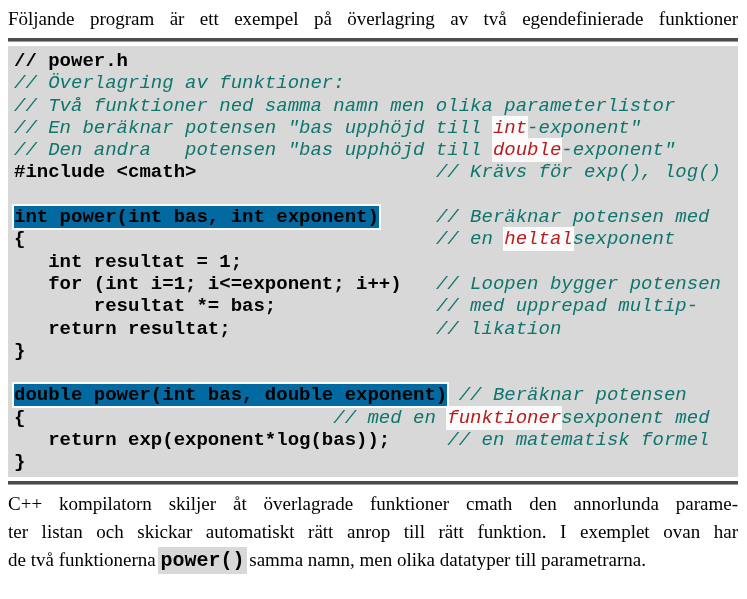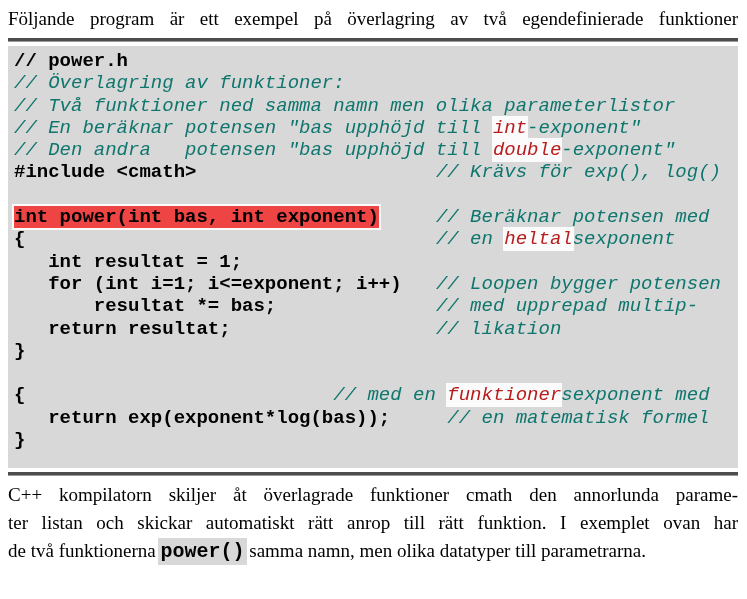--- a/index.html
+++ b/index.html
@@ -39,7 +39,7 @@
     width: 730px;
     background: #d8d8d8;
     box-sizing: border-box;
-    padding: 4px 0 17px 6px;
+    padding: 4px 0 3px 6px;
     font-family: "Liberation Mono", monospace;
     font-size: 19px;
   }

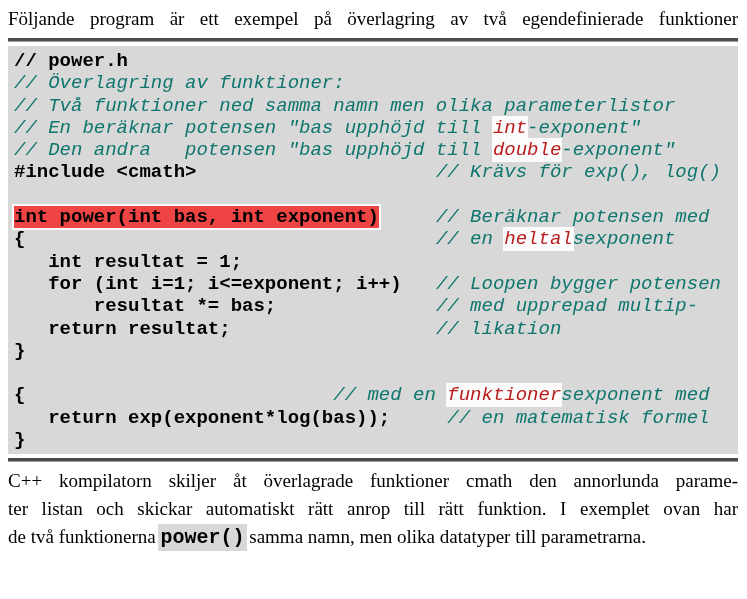--- a/index.html
+++ b/index.html
@@ -51,7 +51,7 @@
   .seg-b  { font-weight: bold; color: #000; }
   .seg-c  { font-style: italic; color: #0f766e; }
   .seg-p  { color: #2e2e2e; }
-  .seg-hb { font-weight: bold; color: #000; background: #ef4444; box-shadow: 0 0 0 2px #fbfbfb; }
+  .seg-hb { font-weight: bold; color: #000; background: #0369a1; box-shadow: 0 0 0 2px #fbfbfb; }
   .seg-hc { font-style: italic; color: #b91c1c; background: #fbfbfb; box-shadow: 0 0 0 1px #fbfbfb; }
   .outro { margin-top: 5px; }
   .inline-code {

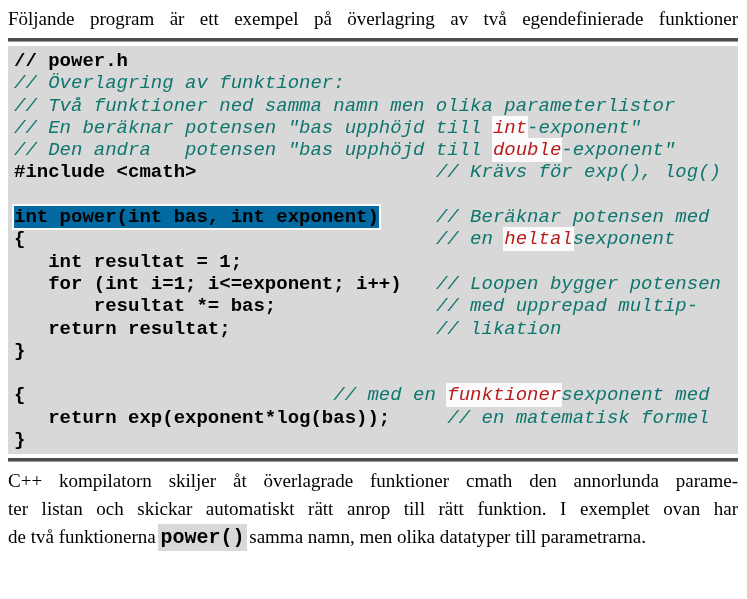--- a/index.html
+++ b/index.html
@@ -89,6 +89,7 @@
       <div class="code-line"><span class="seg-b">   return resultat;</span><span class="seg-p">                  </span><span class="seg-c">// likation</span></div>
       <div class="code-line"><span class="seg-b">}</span></div>
       <div class="code-line">&nbsp;</div>
+      <div class="code-line"><span class="seg-hb">double power(int bas, double exponent)</span><span class="seg-p"> </span><span class="seg-c">// Beräknar potensen</span></div>
       <div class="code-line"><span class="seg-b">{</span><span class="seg-p">                           </span><span class="seg-c">// med en </span><span class="seg-hc">funktioner</span><span class="seg-c">sexponent med</span></div>
       <div class="code-line"><span class="seg-b">   return exp(exponent*log(bas));</span><span class="seg-p">     </span><span class="seg-c">// en matematisk formel</span></div>
       <div class="code-line"><span class="seg-b">}</span></div>

